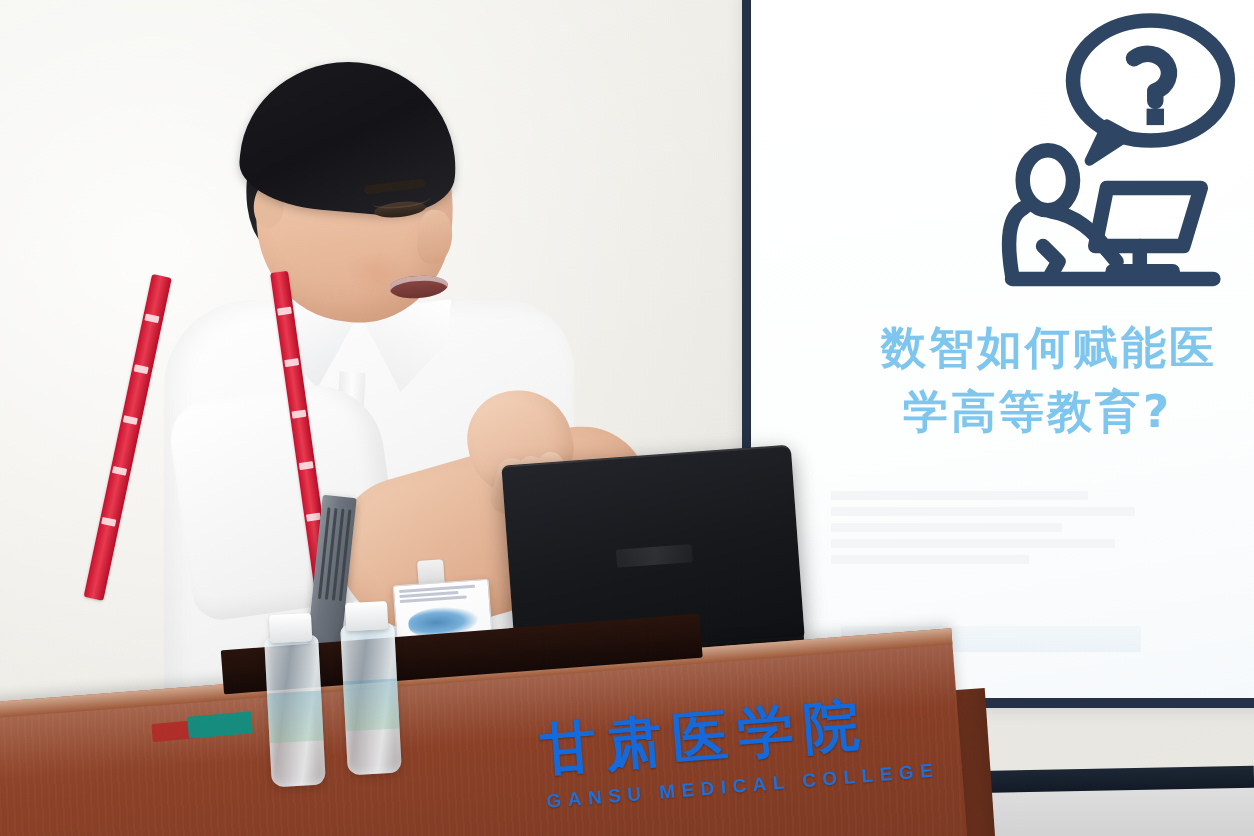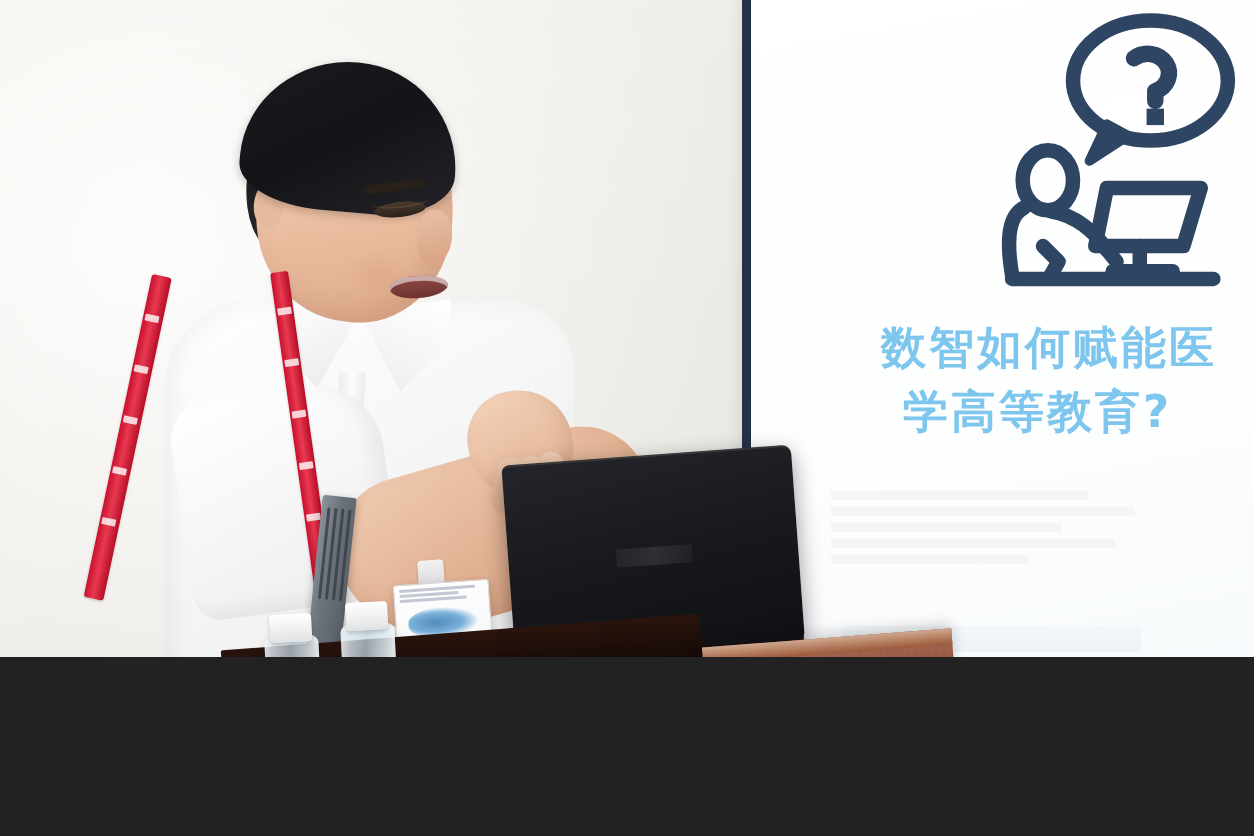--- a/index.html
+++ b/index.html
@@ -4,7 +4,7 @@
 <style>
   html,body{margin:0;padding:0;background:#222;}
   #scene{
-    position:relative;width:1254px;height:657px;overflow:hidden;
+    position:relative;width:1254px;height:836px;overflow:hidden;
     font-family:"Liberation Sans",sans-serif;
     background:#fde047;
   }

